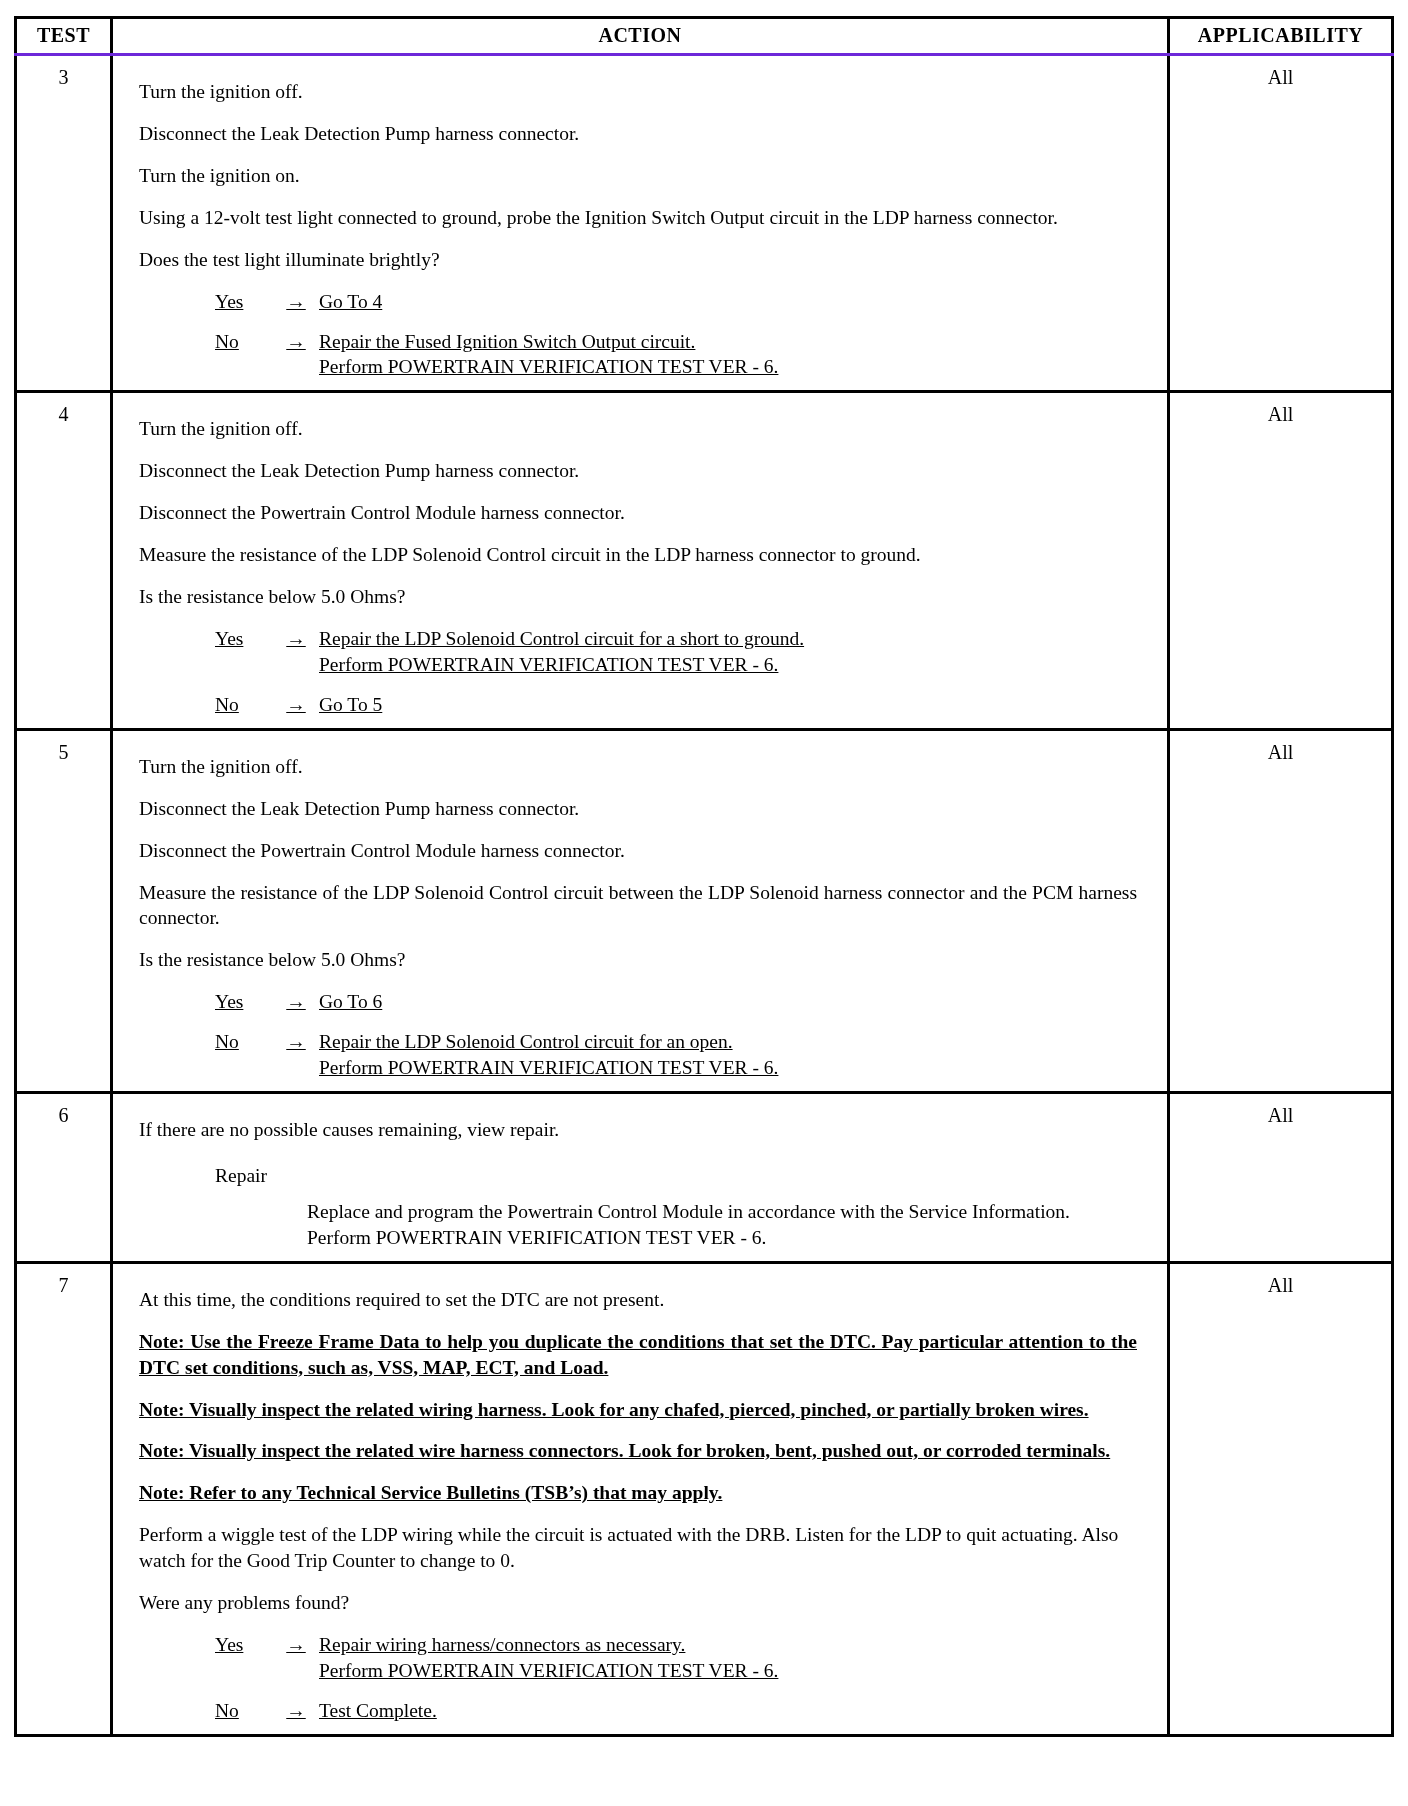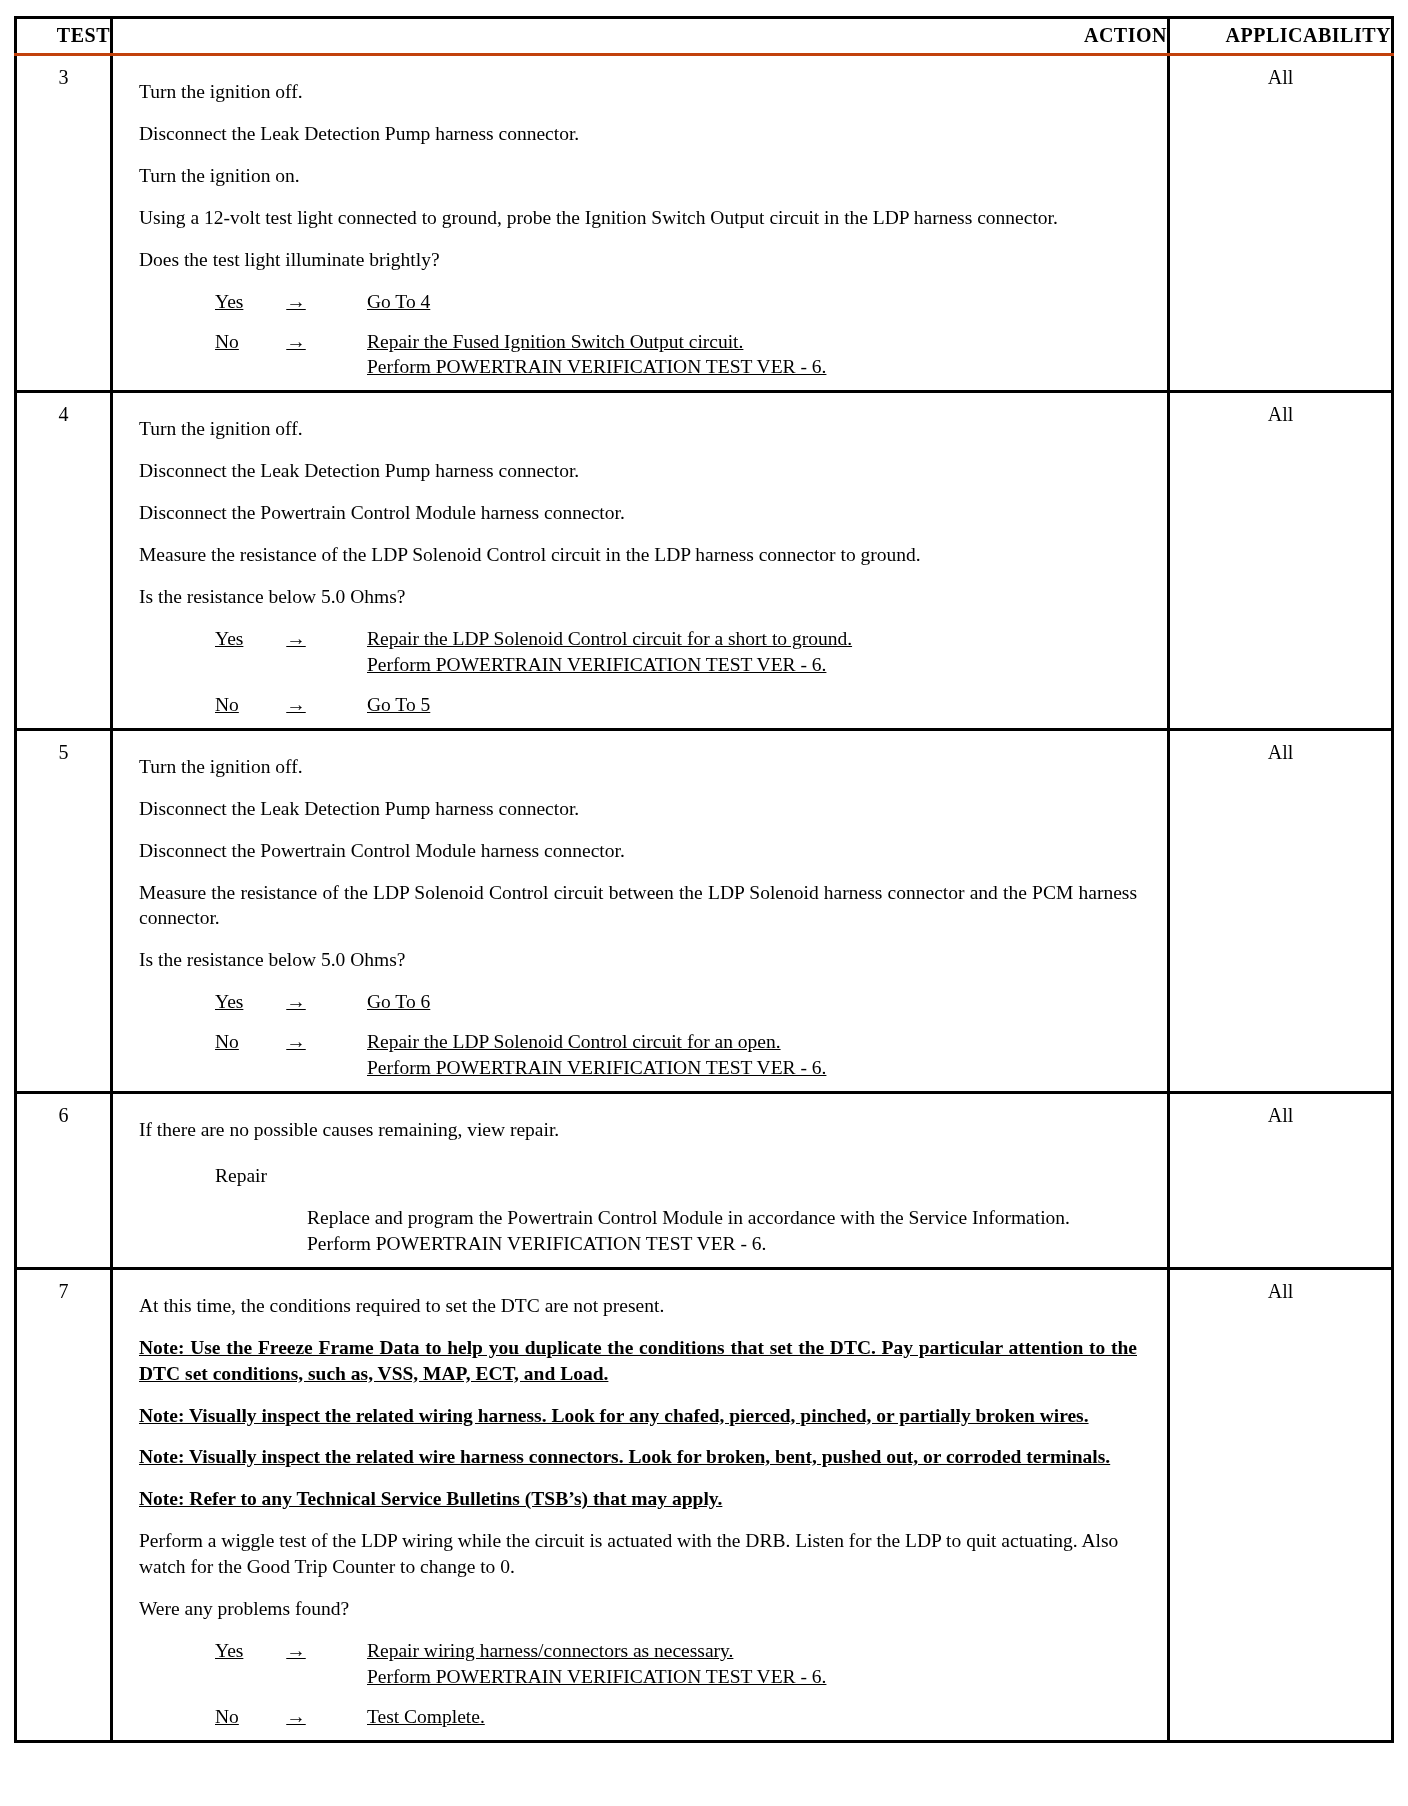--- a/index.html
+++ b/index.html
@@ -29,13 +29,13 @@
   table.diag col.c-appl { width: 224px; }
 
   thead th {
-    border-bottom: 3px solid #c2410c;
+    border-bottom: 3px solid #6d28d9;
     border-right: 3px solid #000;
     font-size: 20px;
     font-weight: bold;
     letter-spacing: 0.5px;
     padding: 5px 0 6px 0;
-    text-align: right;
+    text-align: center;
     vertical-align: middle;
     font-family: "Liberation Serif", serif;
   }

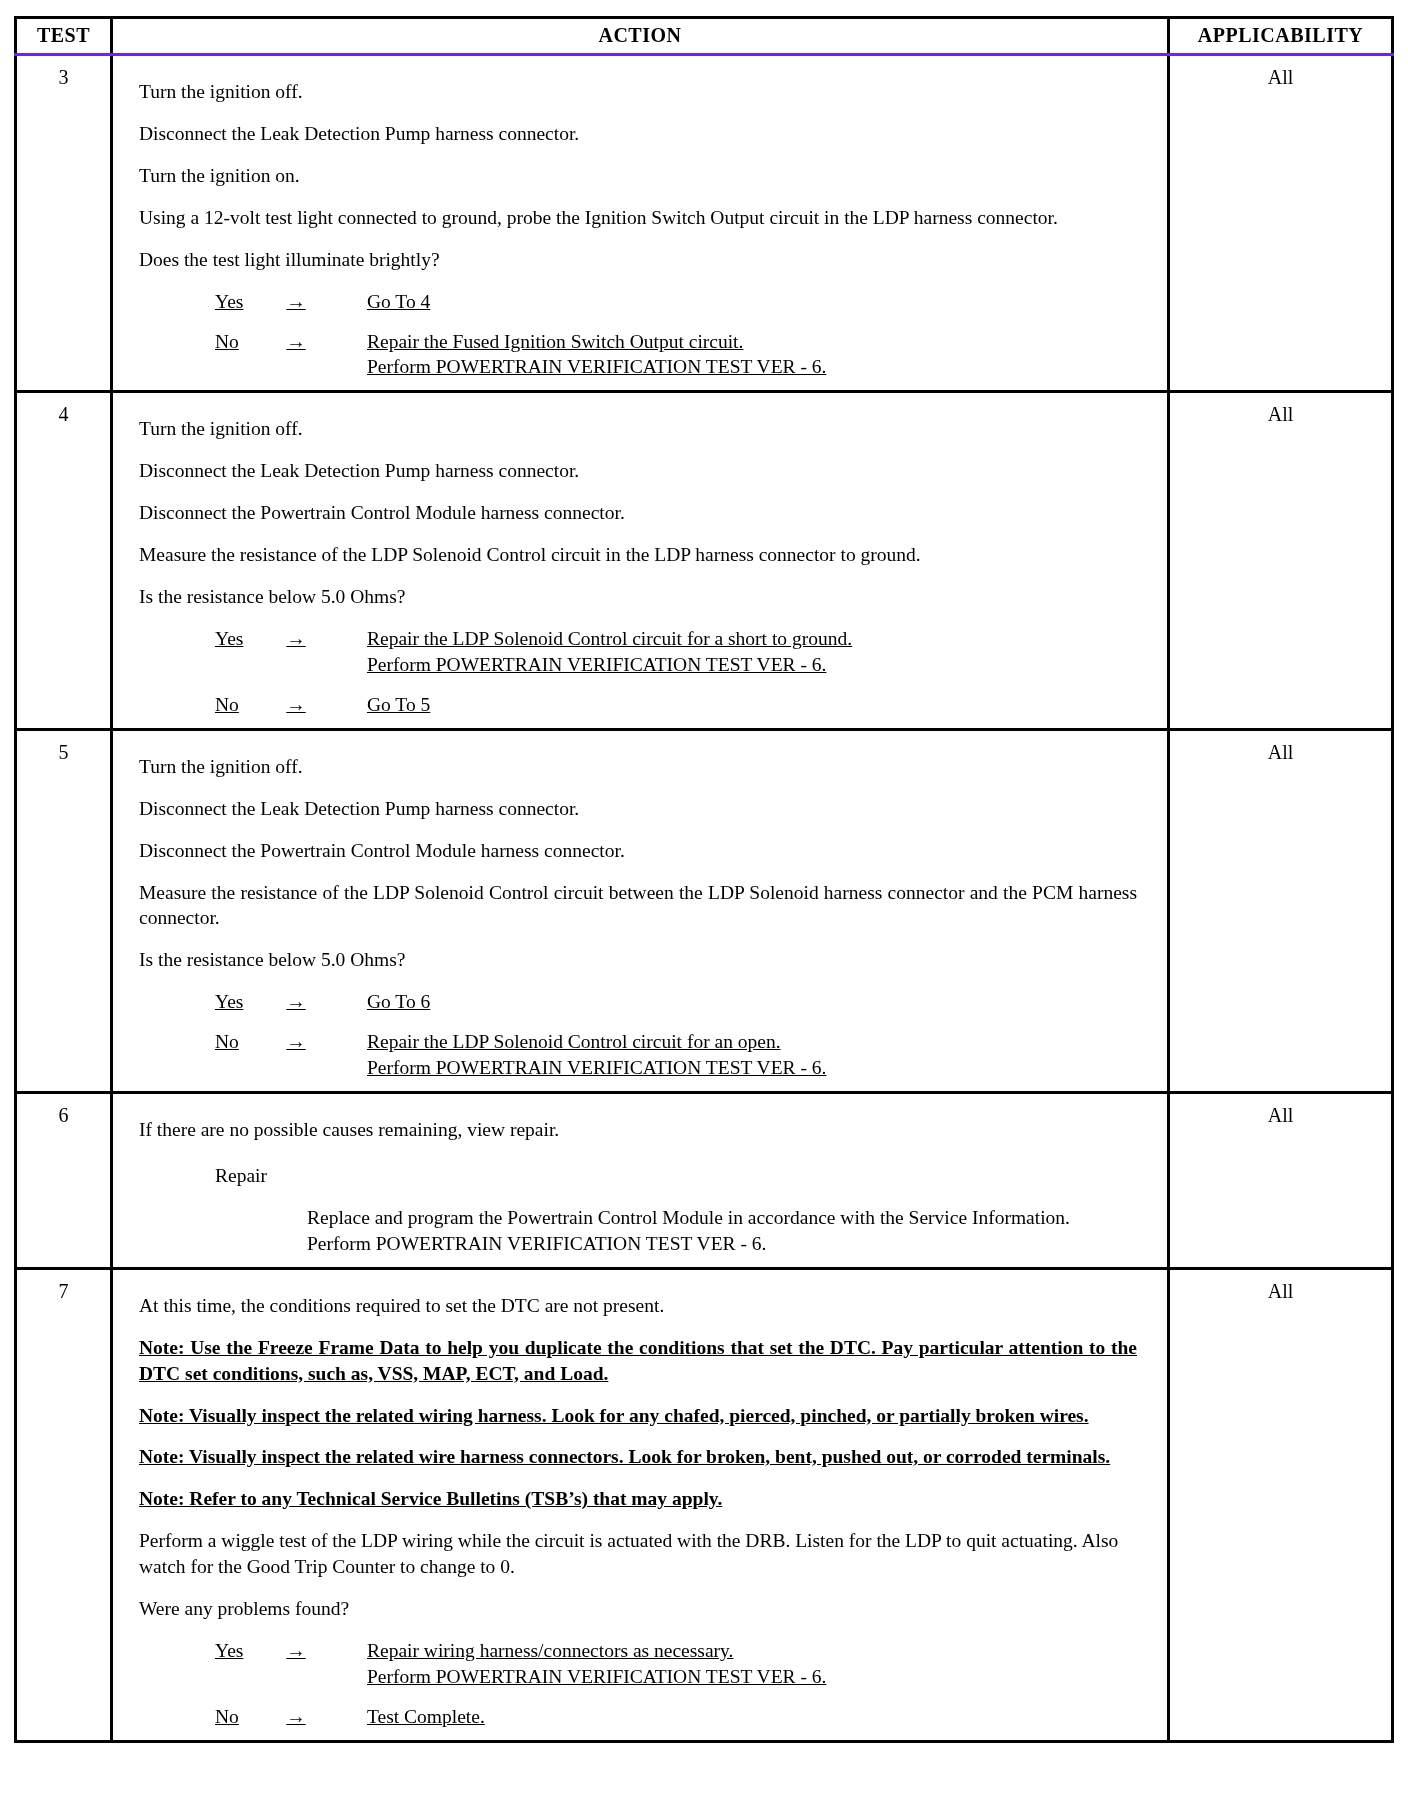--- a/index.html
+++ b/index.html
@@ -97,7 +97,6 @@
   }
   .branch .btext {
     flex: 1 1 auto;
-    margin-left: 48px;
   }
   .btext .sub {
     display: block;

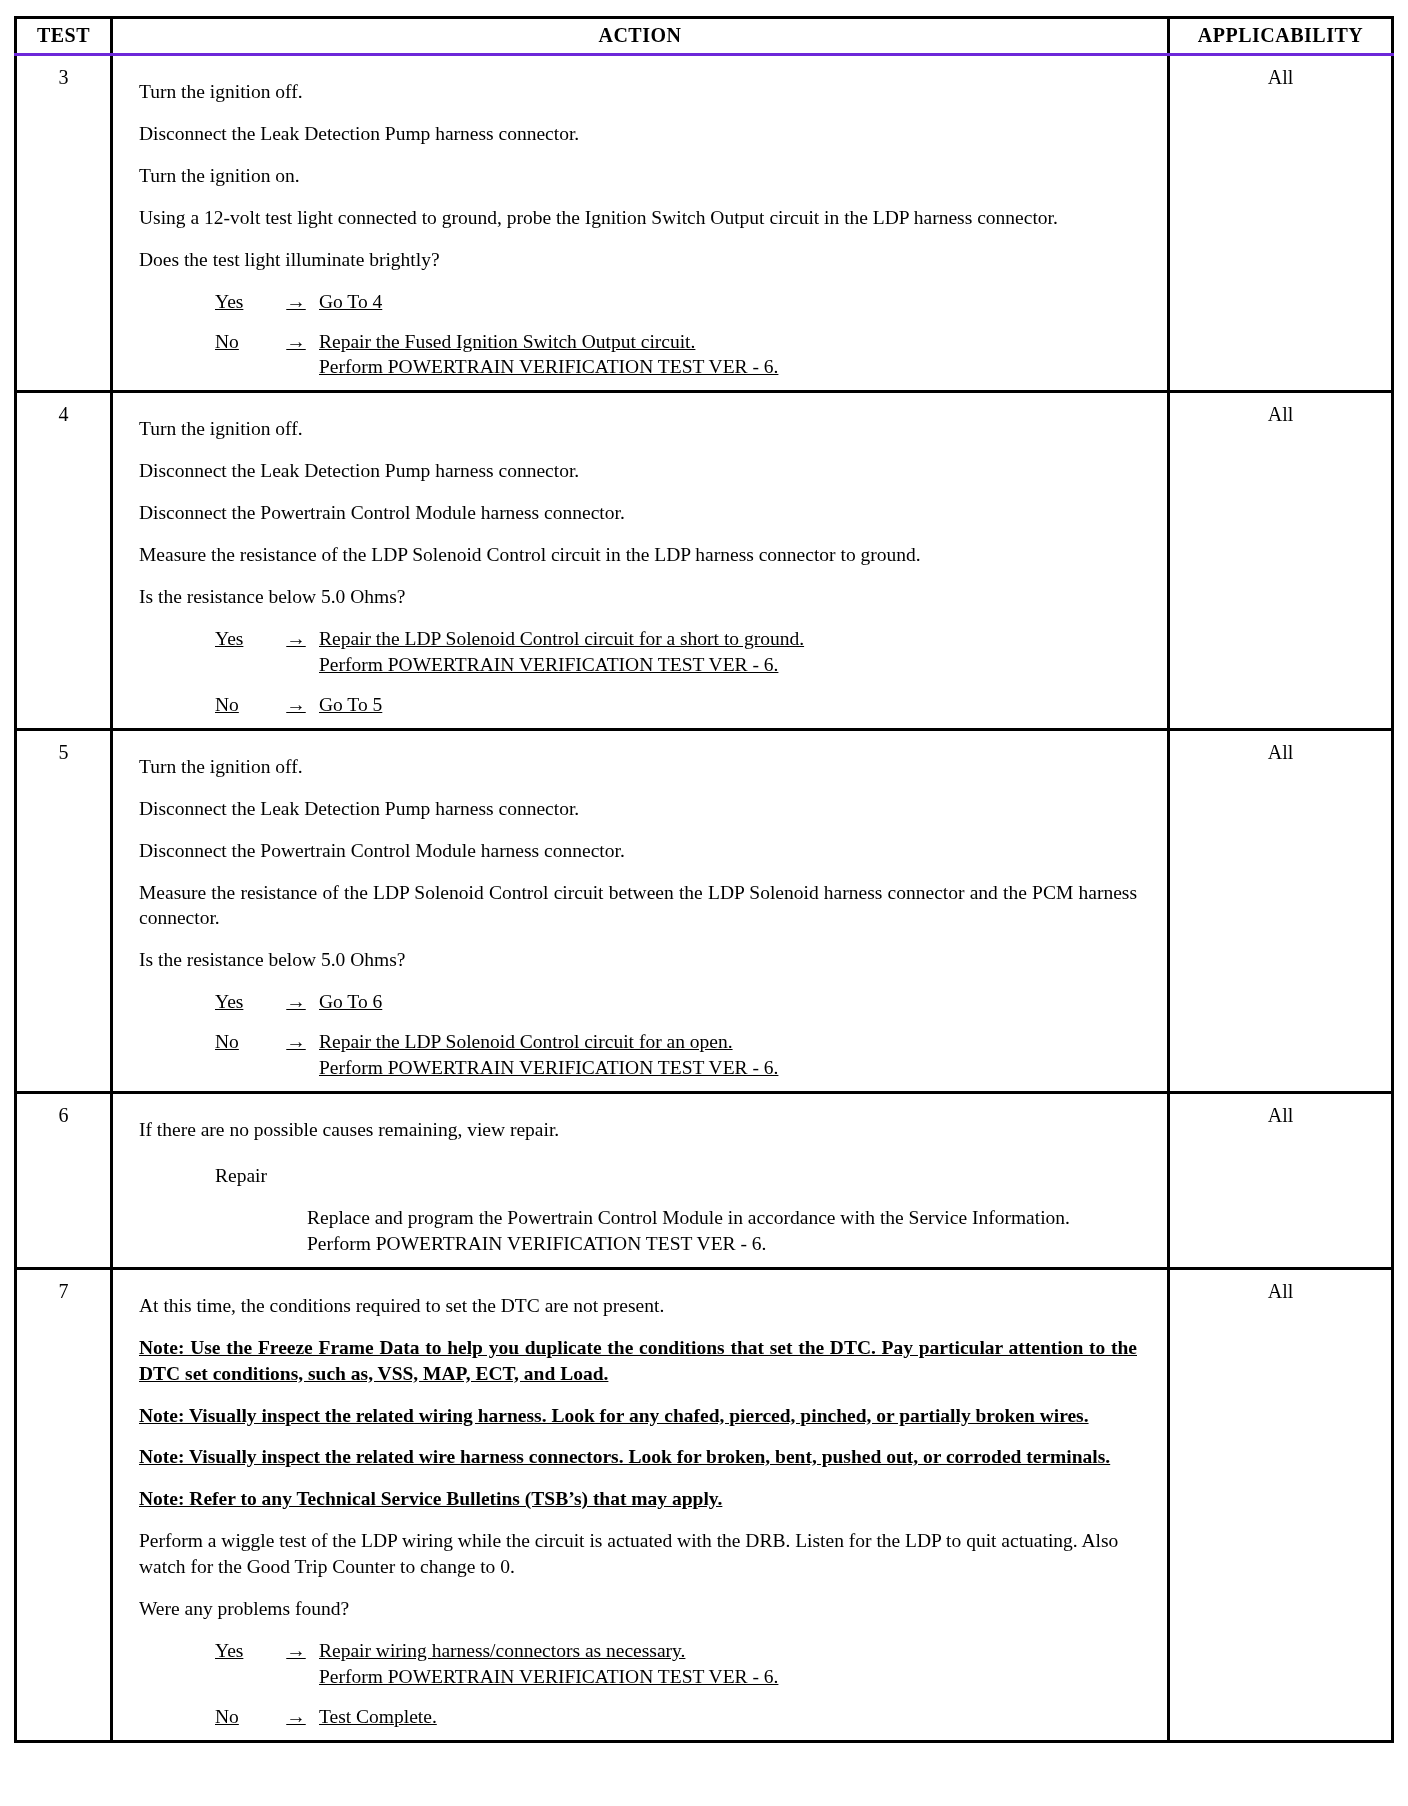--- a/index.html
+++ b/index.html
@@ -107,7 +107,7 @@
     padding-left: 92px;
   }
   .repair-block .rlabel {
-    margin-bottom: 16px;
+    margin-bottom: 10px;
   }
   .repair-block .rbody {
     padding-left: 92px;

